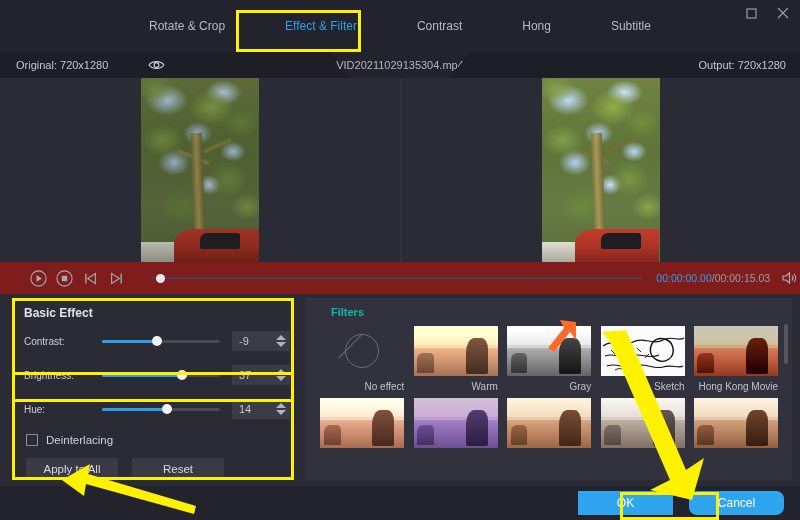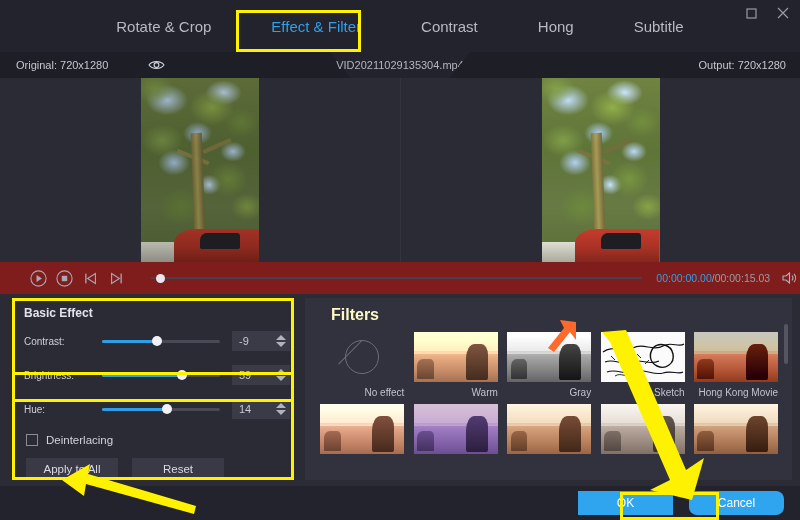--- a/index.html
+++ b/index.html
@@ -26,7 +26,7 @@
     padding: 12px 30px;
     height: 52px;
     display: flex; align-items: center; justify-content: center;
-    font-size: 15px; color: #b9b9c2;
+    font-size: 12px; color: #b9b9c2;
     cursor: pointer;
     white-space: nowrap;
   }

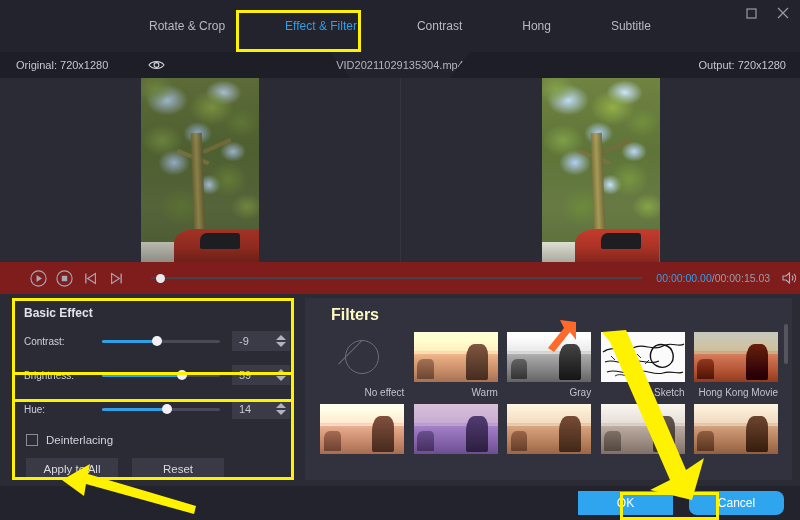--- a/index.html
+++ b/index.html
@@ -304,7 +304,7 @@
     background: #32323f;
   }
   .filters-title {
-    font-size: 16px; font-weight: bold; color: #fef9c3;
+    font-size: 11px; font-weight: bold; color: #14b8a6;
     margin: 8px 0 0 12px;
     padding-left: 14px;
   }

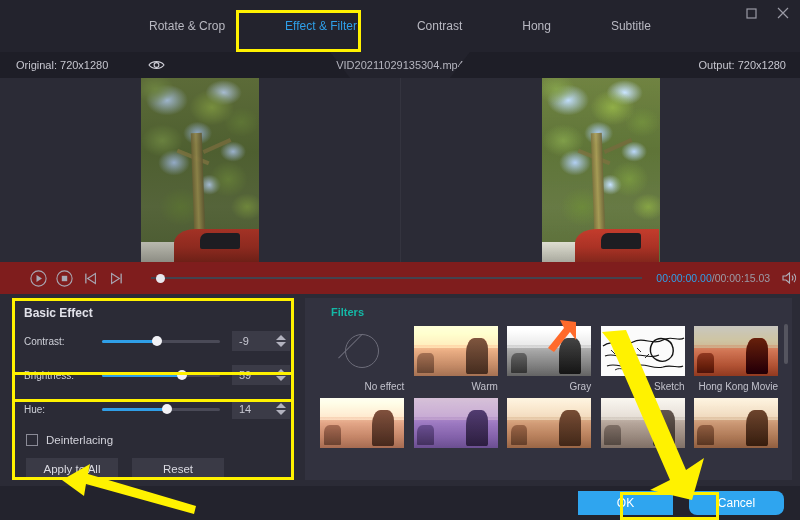--- a/index.html
+++ b/index.html
@@ -561,7 +561,7 @@
           <div class="slider-knob" id="knob-2" style="left: 68%;"></div>
         </div>
         <div class="spin">
-          <span class="spin-val">59</span>
+          <span class="spin-val">37</span>
           <span class="spin-arrows">
             <span class="ar up"></span>
             <span class="ar dn"></span>

